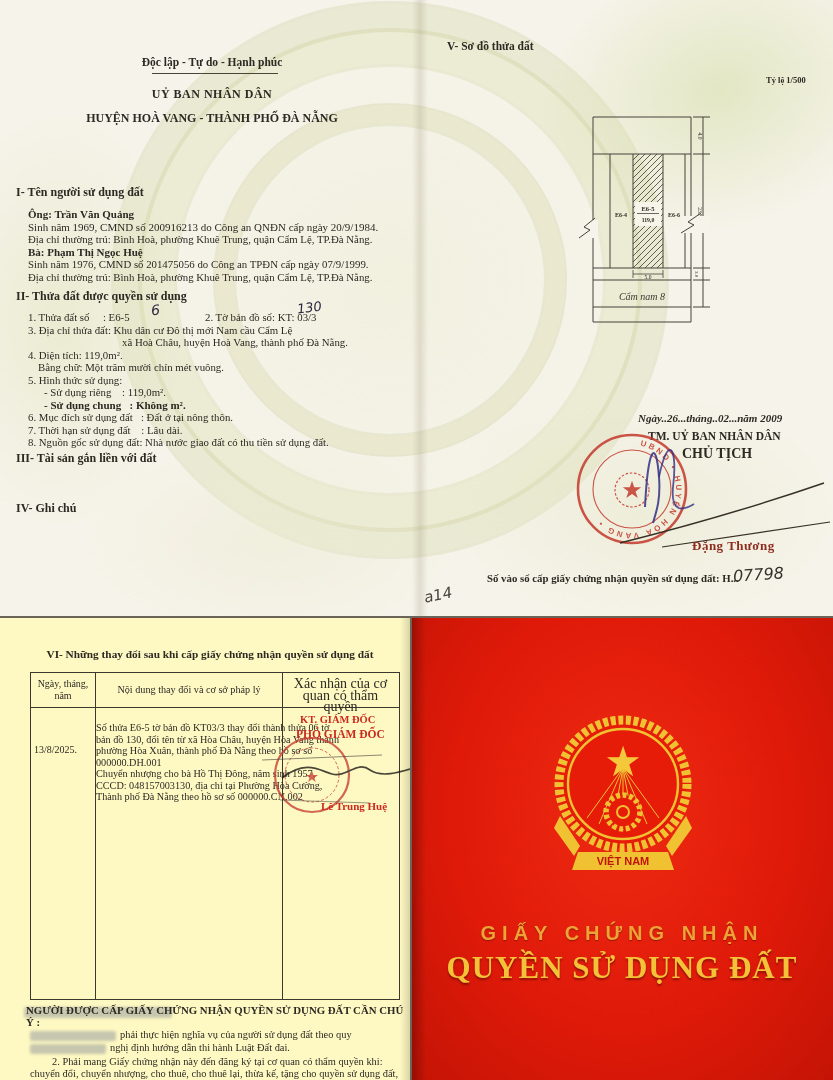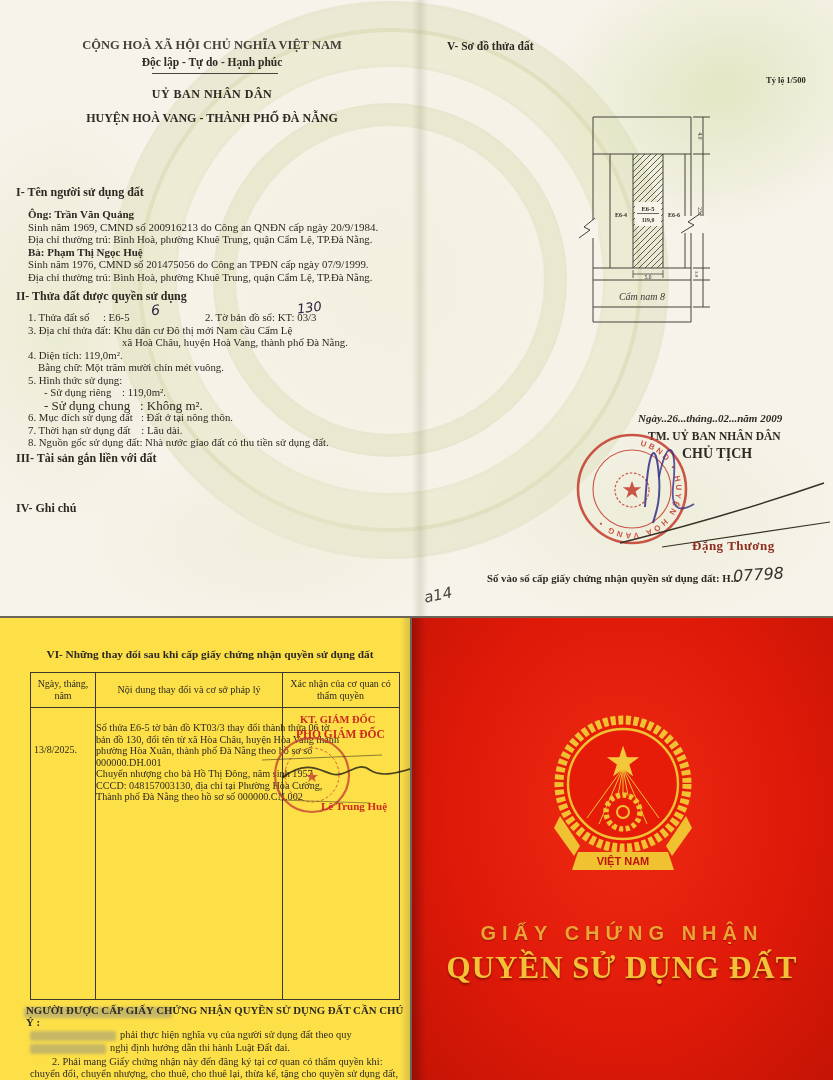--- a/index.html
+++ b/index.html
@@ -56,7 +56,6 @@
   <div class="abs wm-g3"></div>
   <div class="abs wm-g4"></div>
 
-  <div class="abs b ctr txt" style="left:42px;top:38px;width:340px;font-size:12.5px;opacity:.88;">CỘNG HOÀ XÃ HỘI CHỦ NGHĨA VIỆT NAM</div>
   <div class="abs b ctr txt" style="left:42px;top:56px;width:340px;font-size:11.5px;">Độc lập - Tự do - Hạnh phúc</div>
   <div class="abs motto-line"></div>
   <div class="abs b ctr txt" style="left:42px;top:88px;width:340px;font-size:12px;letter-spacing:.5px;">UỶ BAN NHÂN DÂN</div>

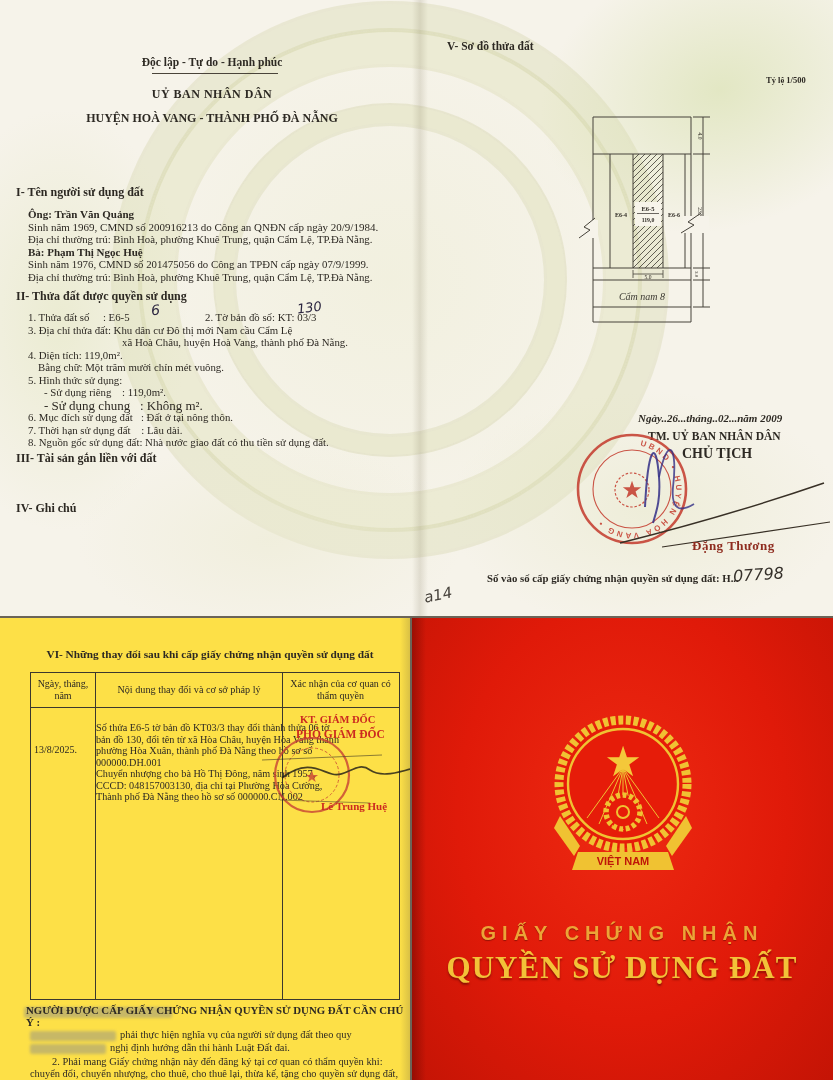--- a/index.html
+++ b/index.html
@@ -80,7 +80,7 @@
   <div class="abs txt nowrap" style="left:38px;top:361px;font-size:10.8px;">Bằng chữ: Một trăm mười chín mét vuông.</div>
   <div class="abs txt nowrap" style="left:28px;top:373.5px;font-size:10.8px;">5. Hình thức sử dụng:</div>
   <div class="abs txt nowrap" style="left:44px;top:386px;font-size:10.8px;">- Sử dụng riêng&nbsp;&nbsp;&nbsp;&nbsp;: 119,0m².</div>
-  <div class="abs txt nowrap" style="left:44px;top:398.5px;font-size:13px;">- Sử dụng chung&nbsp;&nbsp;&nbsp;: Không m².</div>
+  <div class="abs txt nowrap" style="left:44px;top:398.5px;font-size:11px;font-weight:bold;">- Sử dụng chung&nbsp;&nbsp;&nbsp;: Không m².</div>
   <div class="abs txt nowrap" style="left:28px;top:411px;font-size:10.8px;">6. Mục đích sử dụng đất&nbsp;&nbsp;&nbsp;: Đất ở tại nông thôn.</div>
   <div class="abs txt nowrap" style="left:28px;top:423.5px;font-size:10.8px;">7. Thời hạn sử dụng đất&nbsp;&nbsp;&nbsp;&nbsp;: Lâu dài.</div>
   <div class="abs txt nowrap" style="left:28px;top:436px;font-size:10.8px;">8. Nguồn gốc sử dụng đất: Nhà nước giao đất có thu tiền sử dụng đất.</div>

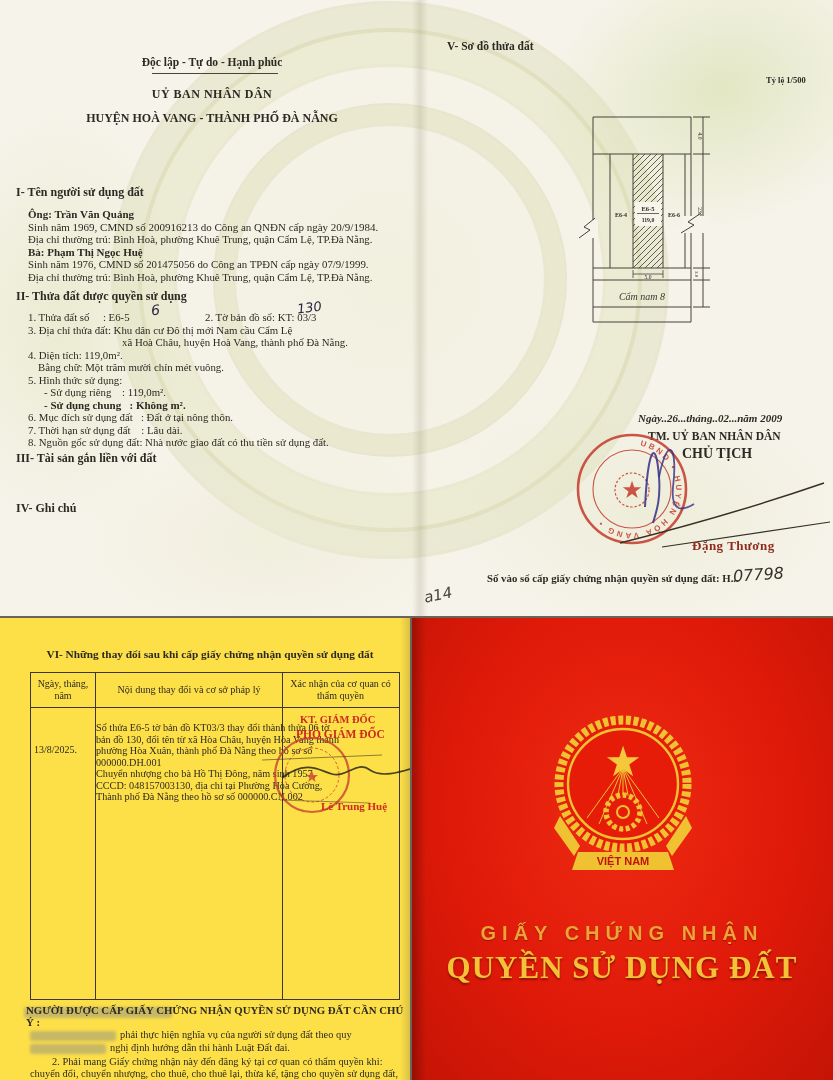--- a/index.html
+++ b/index.html
@@ -31,7 +31,7 @@
   .hand{font-family:"DejaVu Sans",sans-serif;font-style:italic;color:#2c2640;}
 
   
-  .page-bl{left:0;top:618px;width:410px;height:462px;background:#fde047;overflow:hidden;}
+  .page-bl{left:0;top:618px;width:410px;height:462px;background:#fef9c3;overflow:hidden;}
   .page-bl .gutter{right:0;top:0;width:10px;height:462px;background:linear-gradient(90deg,rgba(90,80,60,0),rgba(90,80,60,.22));left:auto;position:absolute;}
   .tbl-box{left:30px;top:54px;width:368px;height:326px;border:1.4px solid #3c382e;}
   .vline{position:absolute;top:0;width:1.2px;height:100%;background:#3c382e;}

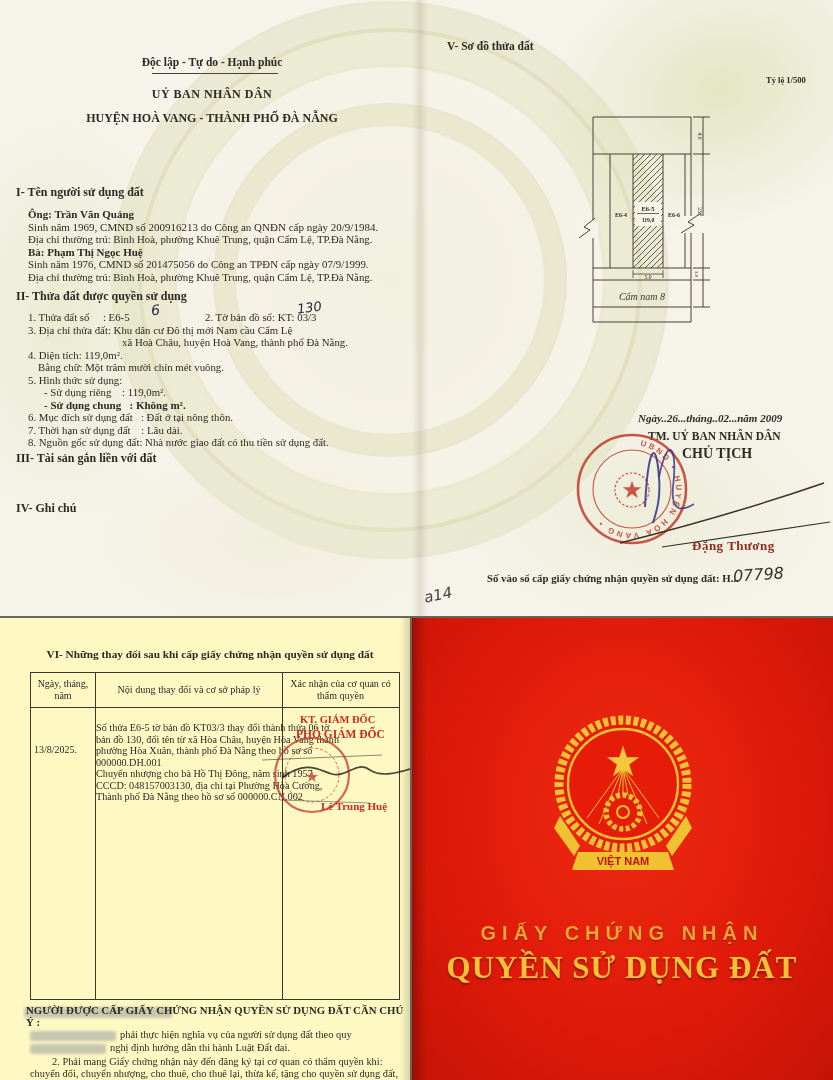--- a/index.html
+++ b/index.html
@@ -164,7 +164,7 @@
     <div class="hline" style="top:34px;"></div>
     <div class="abs ctr txt" style="left:1px;top:5px;width:62px;font-size:10px;line-height:11.5px;">Ngày, tháng, năm</div>
     <div class="abs ctr txt" style="left:66px;top:11px;width:184px;font-size:10.2px;">Nội dung thay đổi và cơ sở pháp lý</div>
-    <div class="abs ctr txt" style="left:253px;top:5px;width:113px;font-size:10px;line-height:11.5px;font-family:Liberation Serif, serif;">Xác nhận của cơ quan có thẩm quyền</div>
+    <div class="abs ctr txt" style="left:253px;top:5px;width:113px;font-size:14px;line-height:11.5px;font-family:Liberation Serif, serif;">Xác nhận của cơ quan có thẩm quyền</div>
   </div>
 
   <div class="abs txt nowrap" style="left:34px;top:126px;font-size:10px;">13/8/2025.</div>

